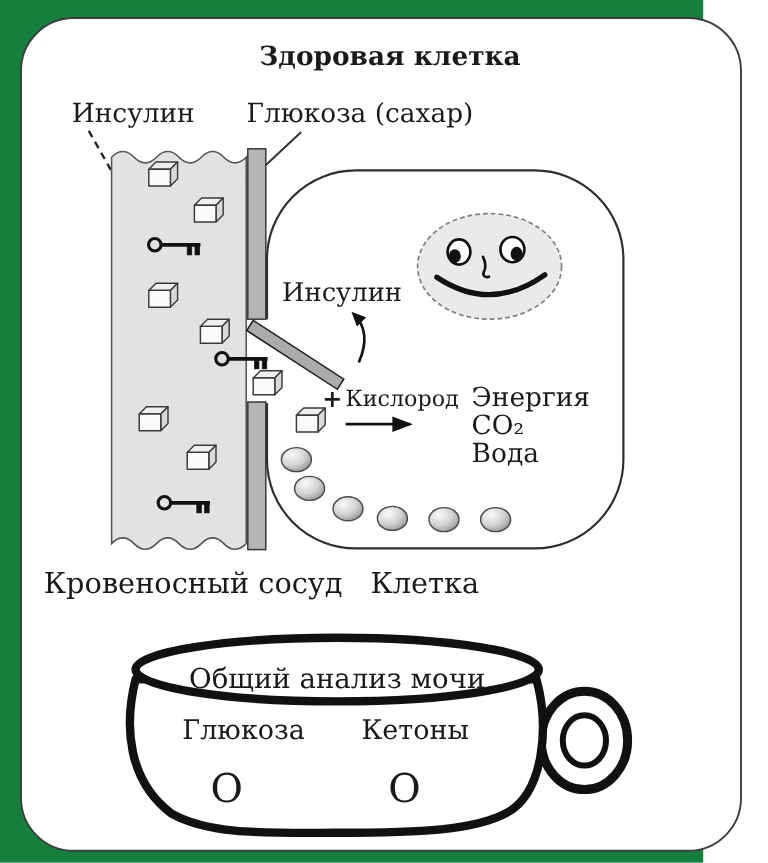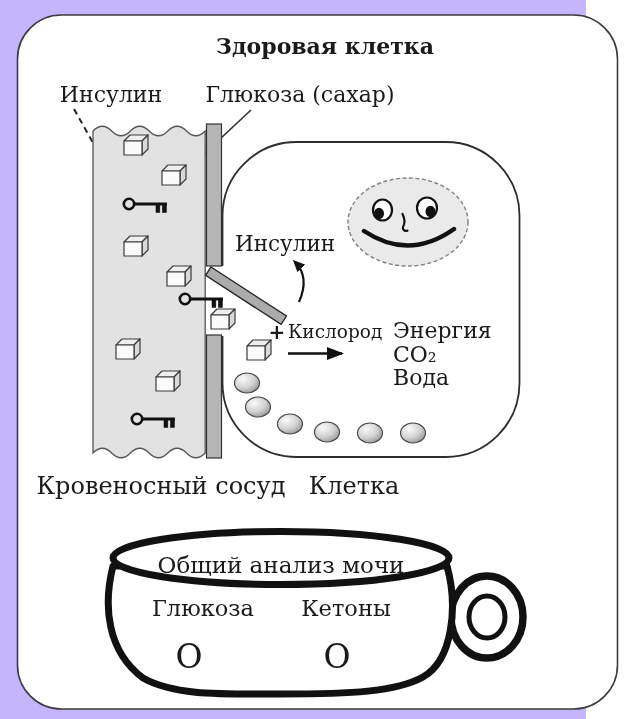--- a/index.html
+++ b/index.html
@@ -14,7 +14,7 @@
     position: relative;
     width: 586px;
     height: 719px;
-    background: #c4b5fd;
+    background: #15803d;
   }
   svg text {
     fill: #1a1a1a;

